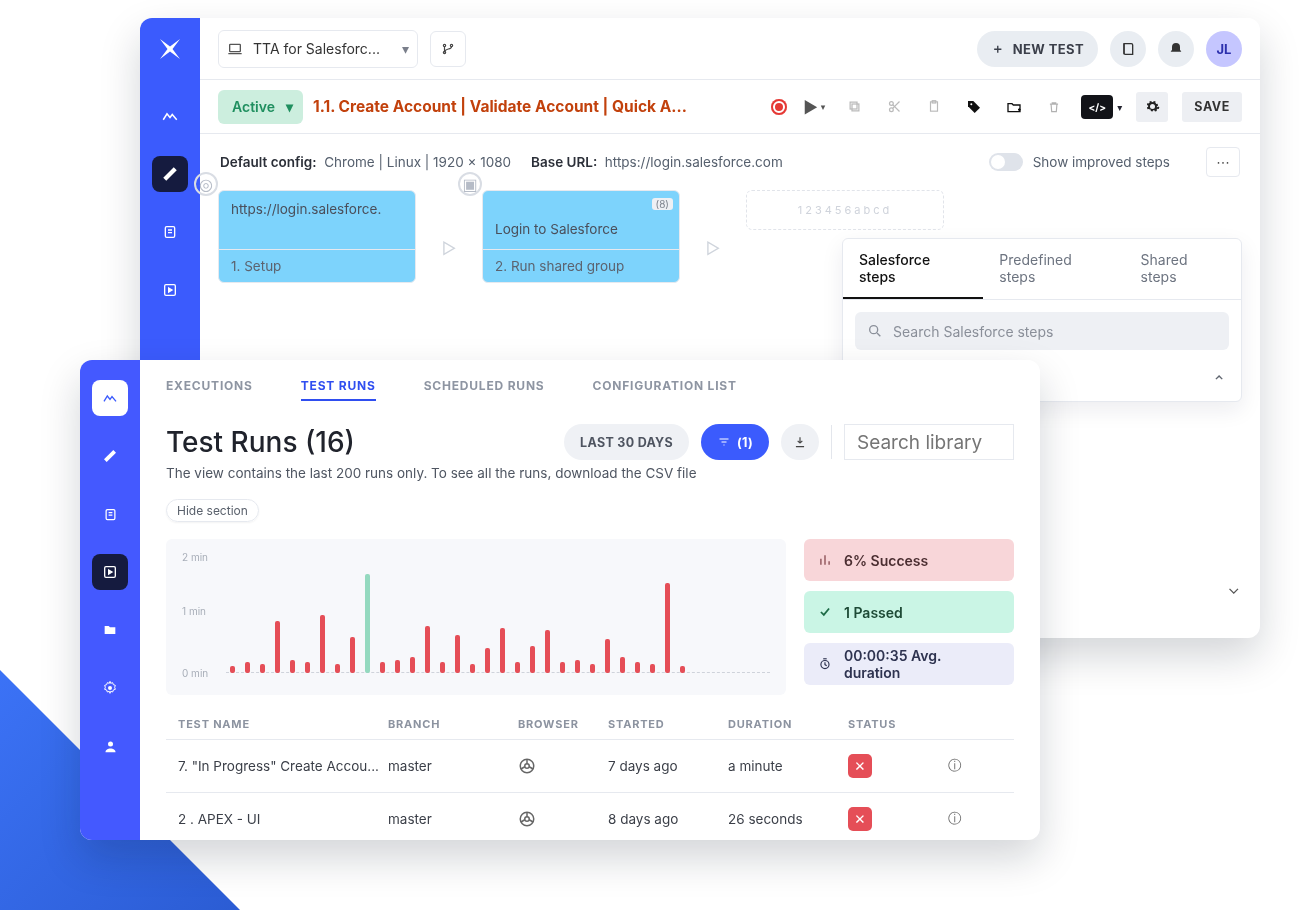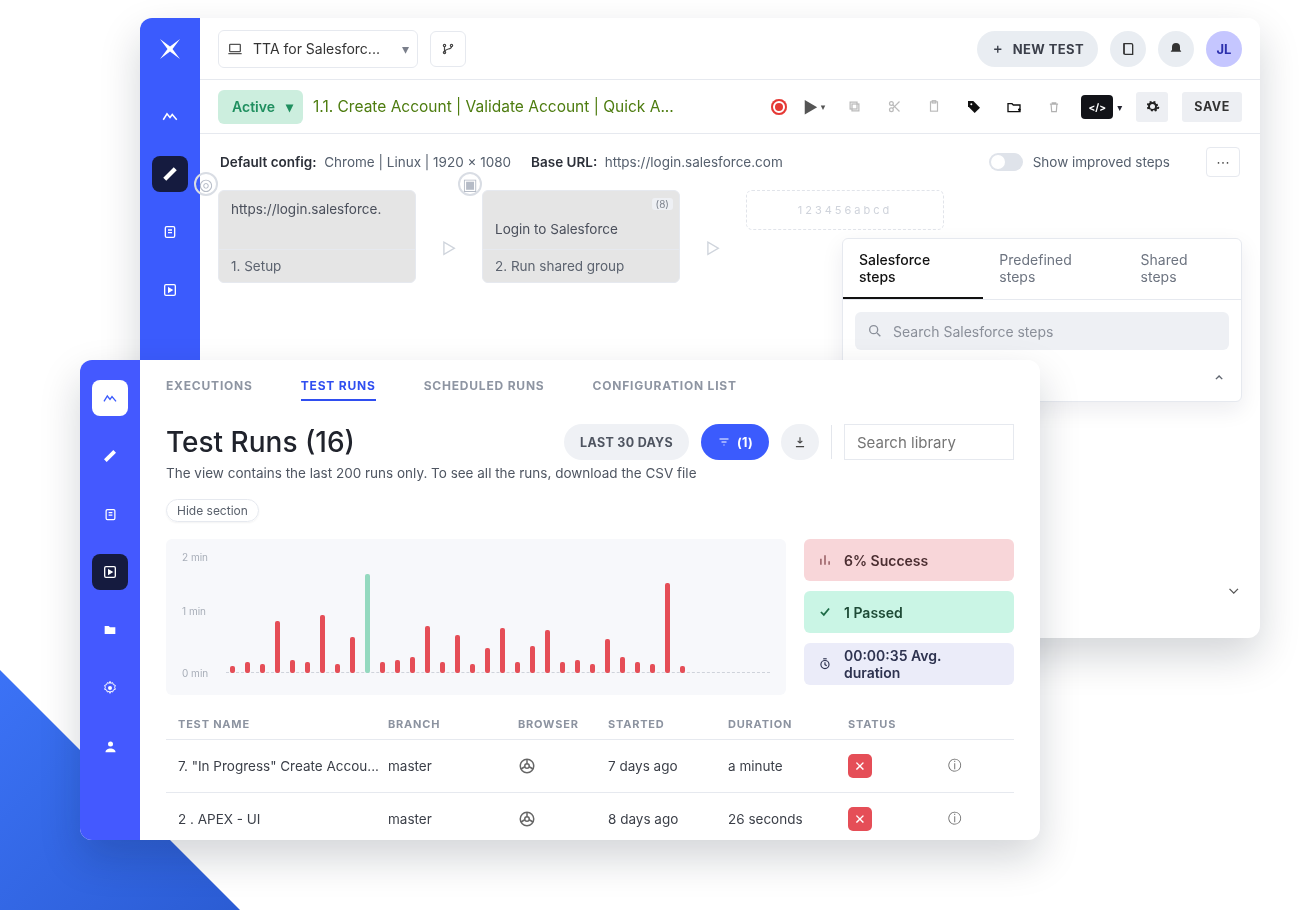--- a/index.html
+++ b/index.html
@@ -35,7 +35,7 @@
   .toolbar{position:absolute;left:60px;right:0;top:62px;height:54px;display:flex;align-items:center;padding:0 18px;gap:10px;border-bottom:1px solid var(--line)}
   .chip-active{height:34px;border-radius:6px;background:#cceede;color:#1f8f5f;font-weight:600;display:flex;align-items:center;padding:0 28px 0 14px;gap:12px;font-size:14px;position:relative}
   .chip-active::after{content:"▾";position:absolute;right:10px;color:#1f8f5f}
-  .testtitle{font-weight:400;font-size:15.5px;color:#4d7c0f;white-space:nowrap;max-width:380px;overflow:hidden;text-overflow:ellipsis}
+  .testtitle{font-weight:700;font-size:15.5px;color:#c2410c;white-space:nowrap;max-width:380px;overflow:hidden;text-overflow:ellipsis}
   .tool-icons{display:flex;align-items:center;gap:14px;margin-left:auto}
   .ti{width:26px;height:26px;display:flex;align-items:center;justify-content:center;color:#555;border-radius:4px}
   .rec{width:16px;height:16px;border-radius:50%;background:#e53935;box-shadow:0 0 0 2px #e53935 inset,0 0 0 4px #fff inset}

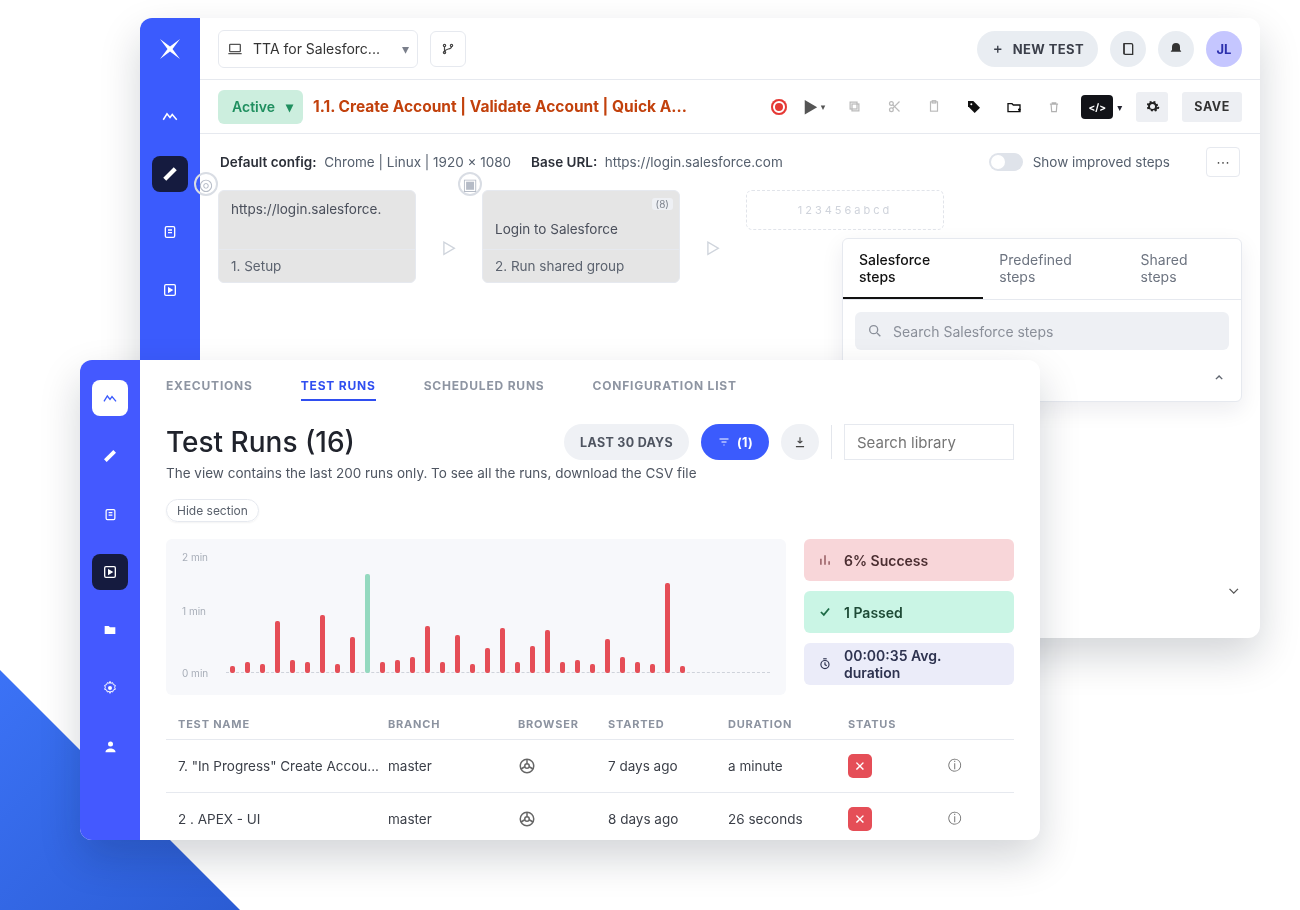--- a/index.html
+++ b/index.html
@@ -49,7 +49,7 @@
   .switch::after{content:"";position:absolute;left:2px;top:2px;width:14px;height:14px;background:#fff;border-radius:50%}
   
   .steps{position:absolute;left:78px;right:0;top:172px;display:flex;gap:24px;align-items:flex-start}
-  .card{width:198px;border:1px solid var(--line);border-radius:6px;background:#e5e5e5;font-size:13.5px}
+  .card{width:198px;border:1px solid var(--line);border-radius:6px;background:#7dd3fc;font-size:13.5px}
   .cardmark{position:absolute;margin:-18px 0 0 -24px;width:24px;height:24px;border:2px solid #d9dde4;border-radius:50%;display:flex;align-items:center;justify-content:center;color:#b6bcc7}
   .cardbody{padding:10px 12px;color:#4a4f5b;min-height:58px}
   .cardfoot{border-top:1px solid var(--line);padding:8px 12px;color:#5c636f}

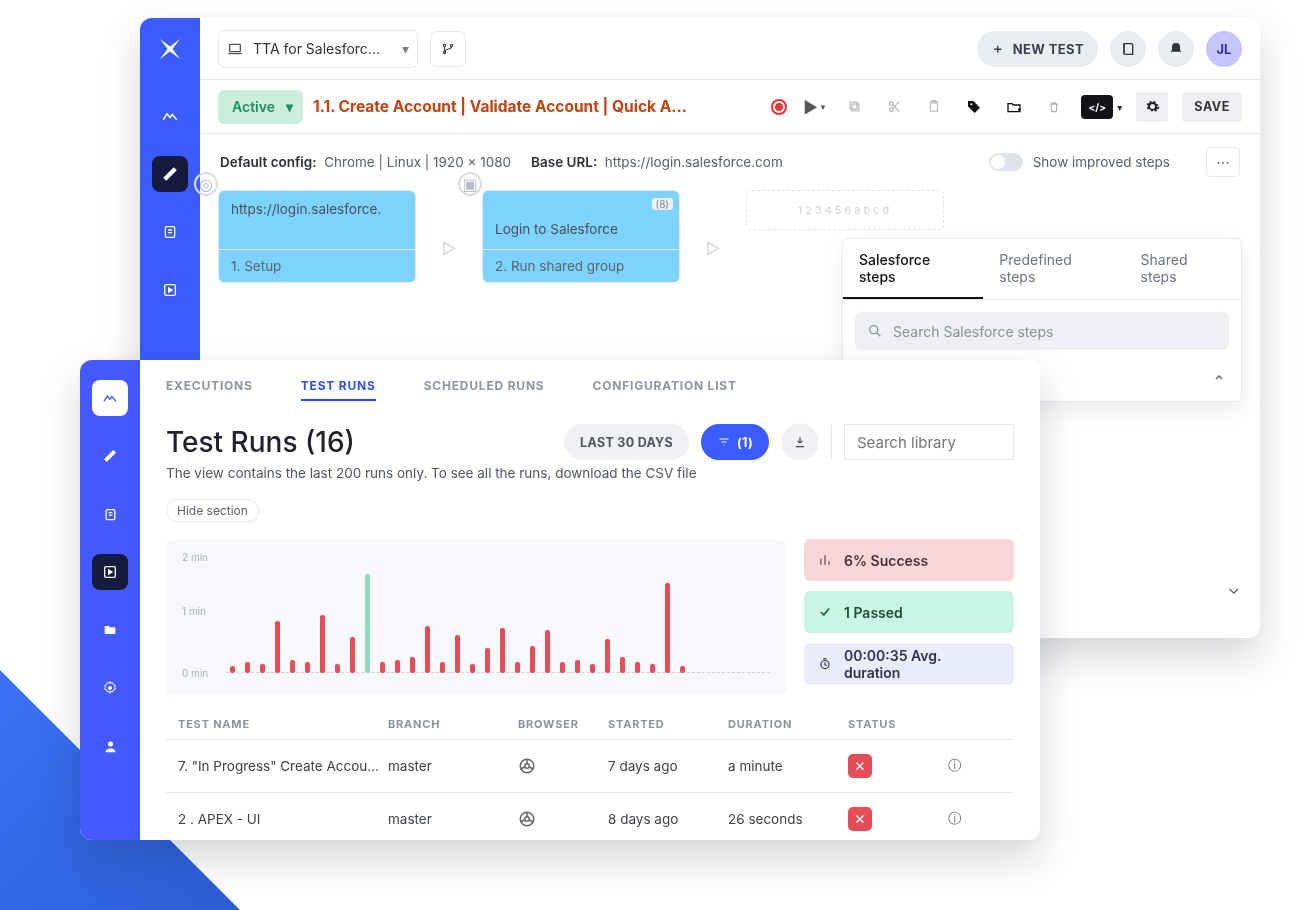--- a/index.html
+++ b/index.html
@@ -75,7 +75,7 @@
   .pill.blue{background:#3b5bfd;color:#fff;gap:6px}
   .pill.icon{width:38px;padding:0;justify-content:center}
   .divider{width:1px;height:34px;background:#e3e6ec}
-  .searchbox{height:36px;border:1px solid var(--line);border-radius:0;padding:0 12px;font-size:15px;width:170px}
+  .searchbox{height:36px;border:1px solid var(--line);border-radius:0;padding:0 12px;font-size:19px;width:170px}
   .hidebtn{font-size:12px;background:#fff;border:1px solid var(--line);border-radius:12px;padding:3px 10px;color:#5a616c;box-shadow:0 1px 2px rgba(0,0,0,.05)}
   
   .chartwrap{display:flex;gap:18px;margin-top:20px}

